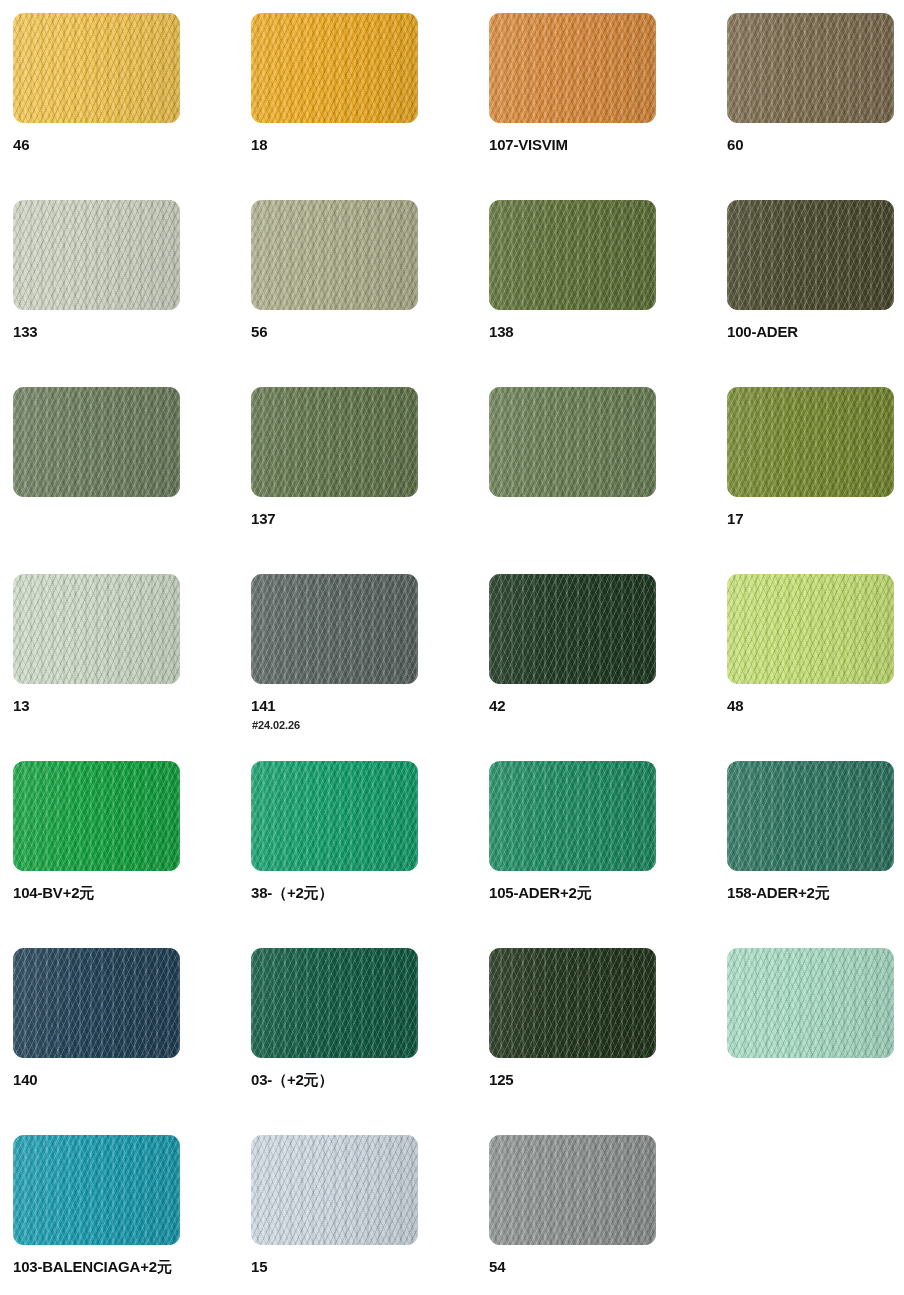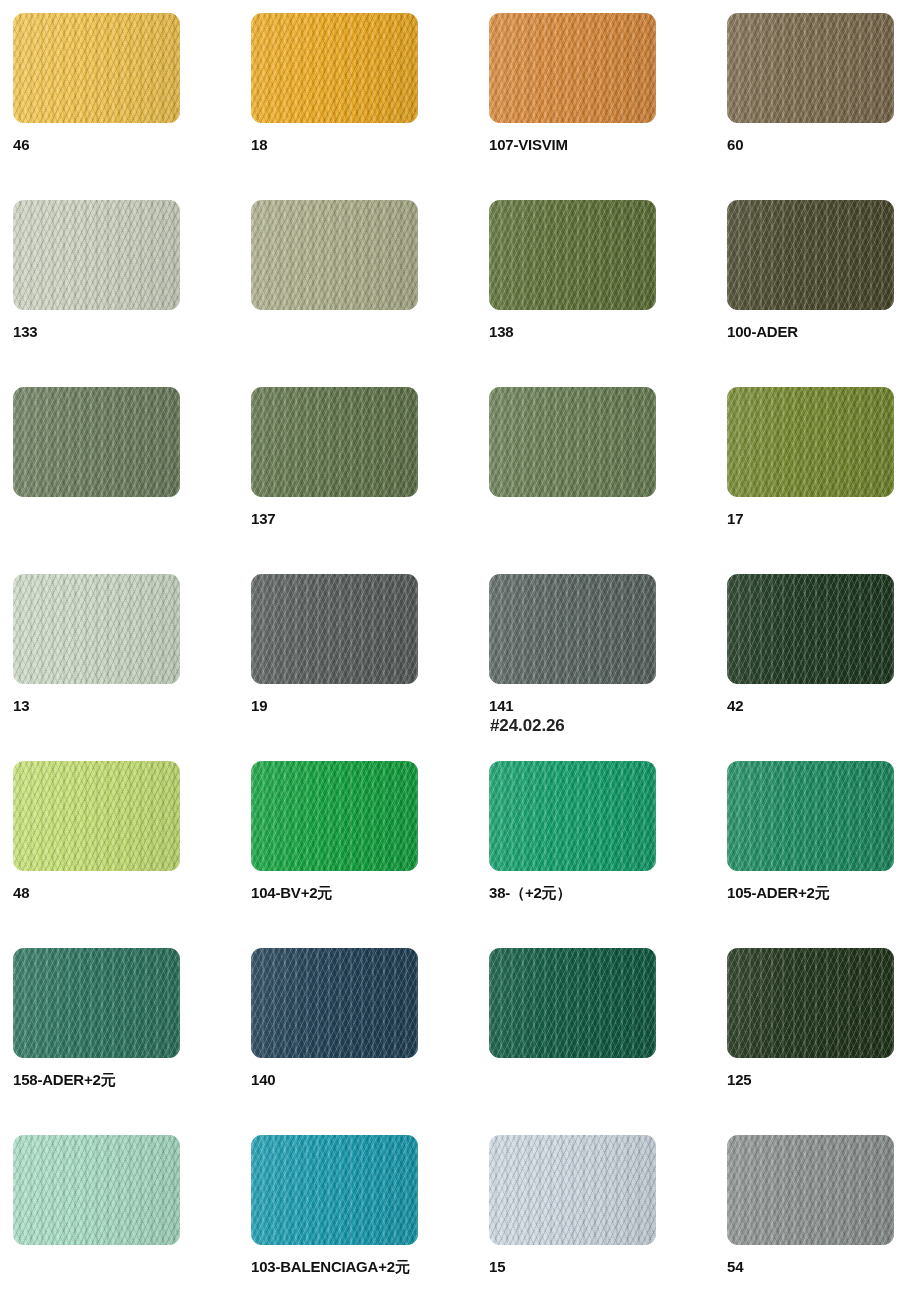--- a/index.html
+++ b/index.html
@@ -173,6 +173,7 @@
           <div class="knit-texture"></div>
           <div class="knit-shade"></div>
         </div>
+        <div class="swatch-label">56</div>
       </div>
       <div class="swatch-cell">
         <div class="swatch-chip" style="background-color: rgb(95, 114, 56);">

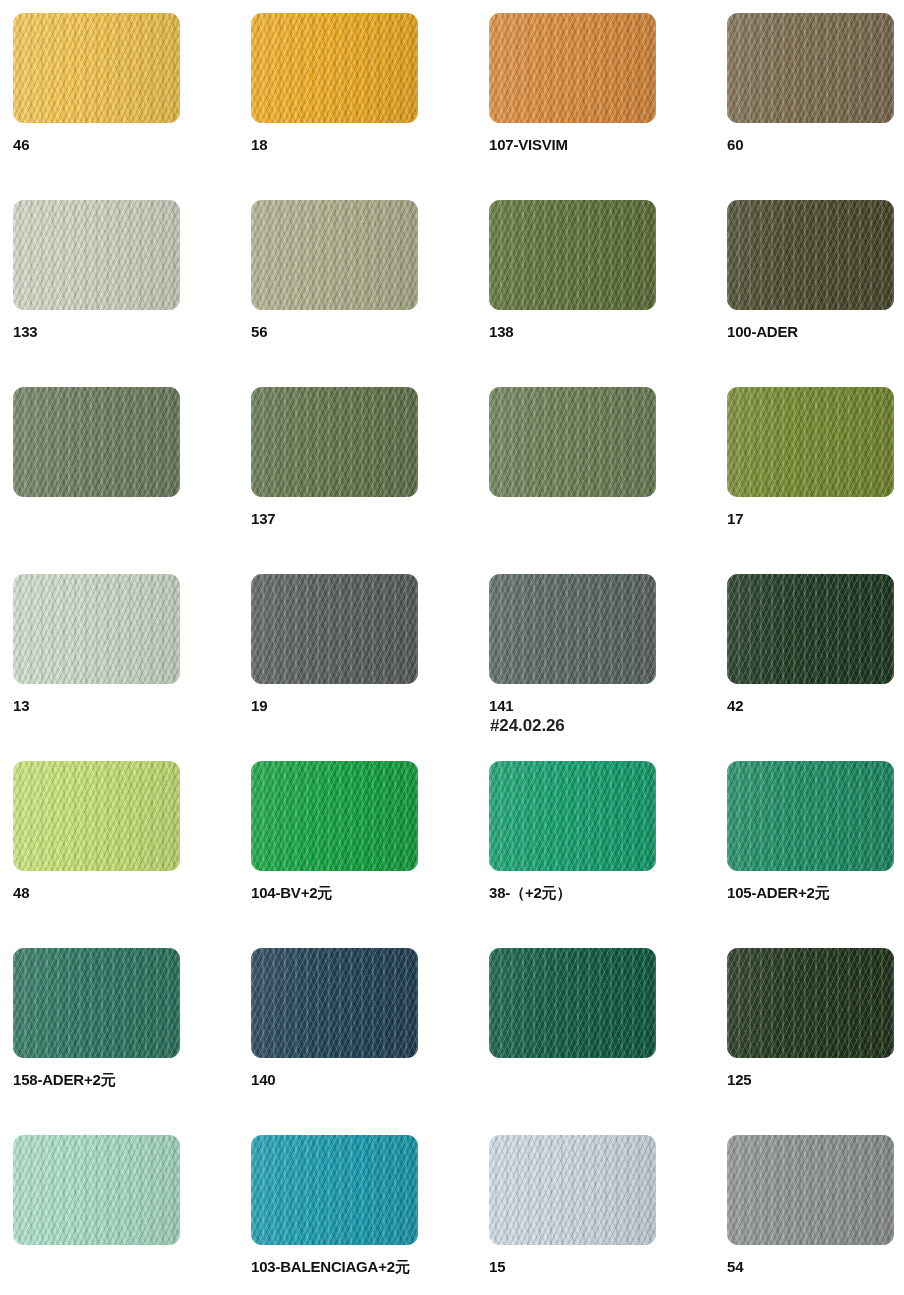--- a/index.html
+++ b/index.html
@@ -223,13 +223,6 @@
         <div class="swatch-label">13</div>
       </div>
       <div class="swatch-cell">
-        <div class="swatch-chip" style="background-color: rgb(89, 95, 92);">
-          <div class="knit-texture"></div>
-          <div class="knit-shade"></div>
-        </div>
-        <div class="swatch-label">19</div>
-      </div>
-      <div class="swatch-cell">
         <div class="swatch-chip" style="background-color: rgb(91, 102, 98);">
           <div class="knit-texture"></div>
           <div class="knit-shade"></div>

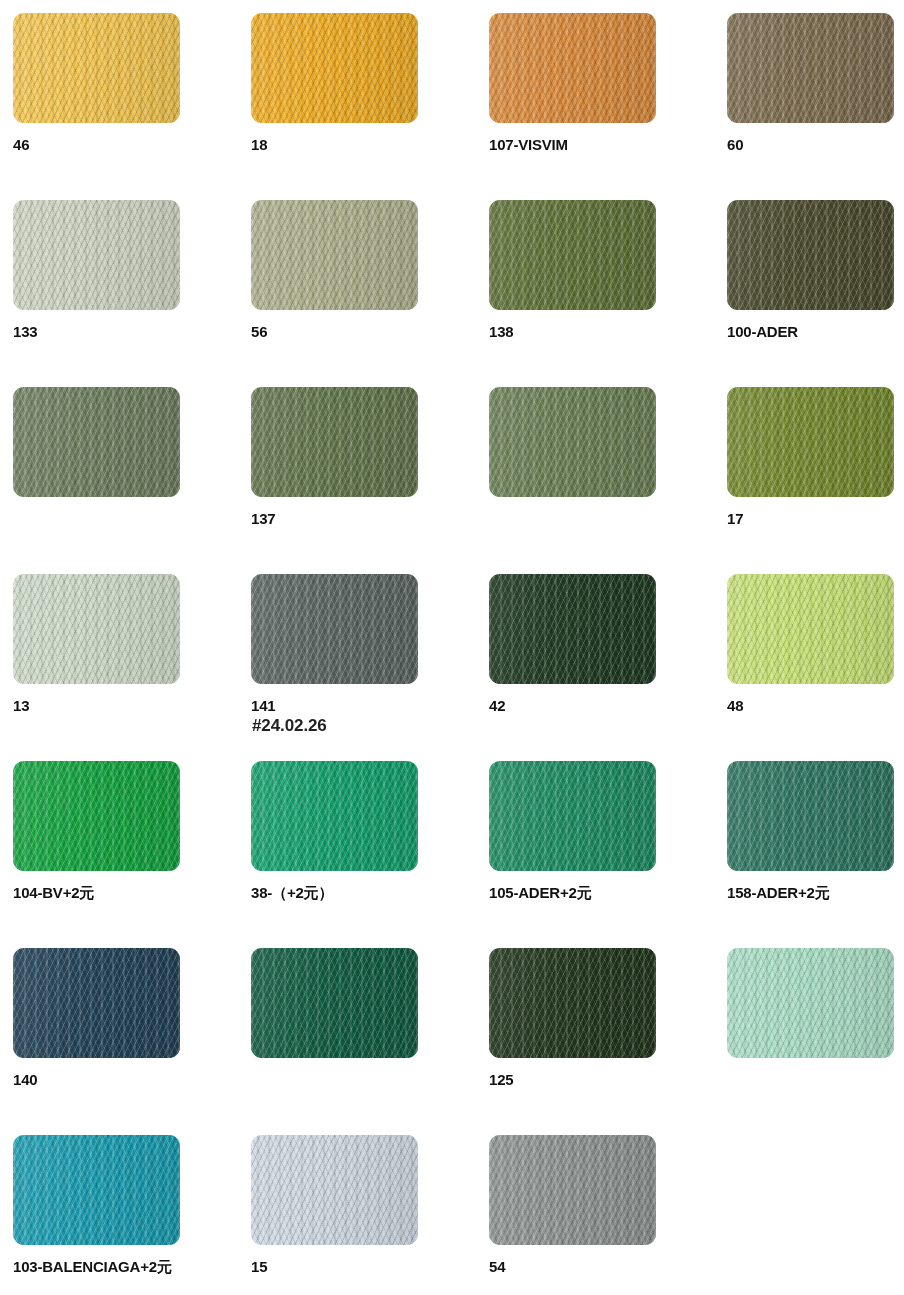--- a/index.html
+++ b/index.html
@@ -120,7 +120,7 @@
     position: absolute;
     left: 1px;
     top: 145px;
-    font-size: 17px;
+    font-size: 11px;
     font-weight: 700;
     color: #222222;
     letter-spacing: -0.1px;

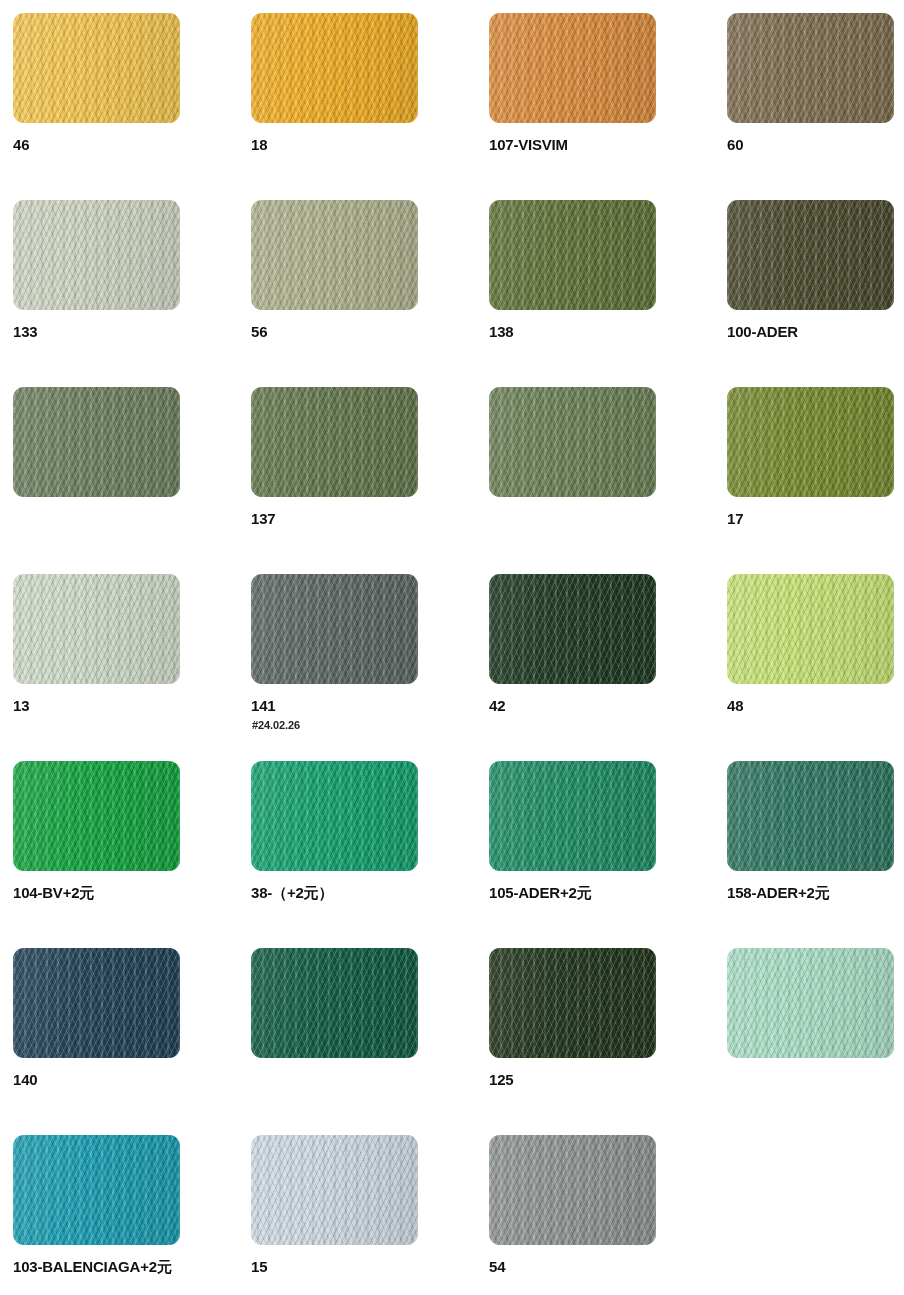--- a/index.html
+++ b/index.html
@@ -284,6 +284,7 @@
           <div class="knit-texture"></div>
           <div class="knit-shade"></div>
         </div>
+        <div class="swatch-label">03-（+2元）</div>
       </div>
       <div class="swatch-cell">
         <div class="swatch-chip" style="background-color: rgb(34, 54, 28);">

